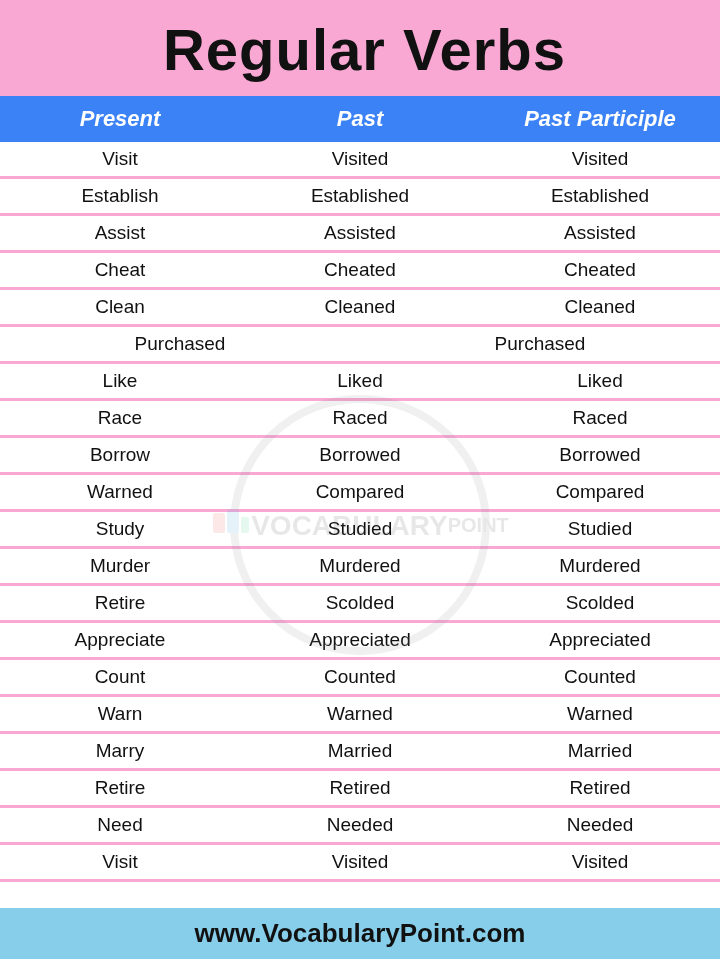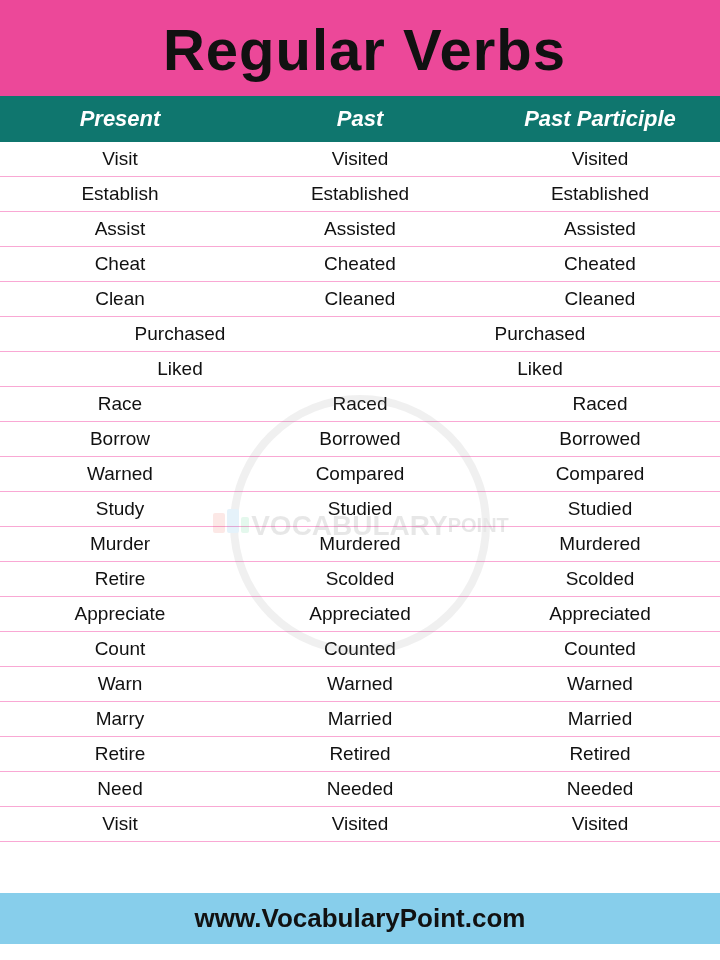--- a/index.html
+++ b/index.html
@@ -12,7 +12,7 @@
     }
 
     .header-bg {
-      background: #ec4899;
+      background: #f9a8d4;
       text-align: center;
       padding: 18px 10px 14px 19px;
     }

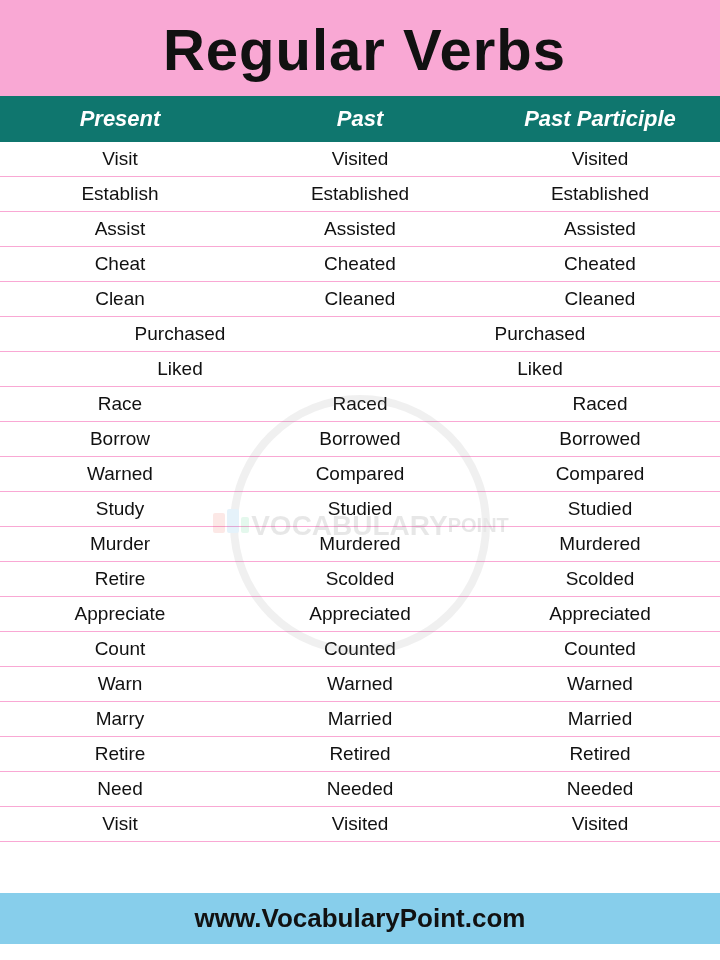--- a/index.html
+++ b/index.html
@@ -27,7 +27,7 @@
 
     .col-headers {
       display: flex;
-      background: #0f766e;
+      background: #3b82f6;
       padding: 10px 0;
     }
 

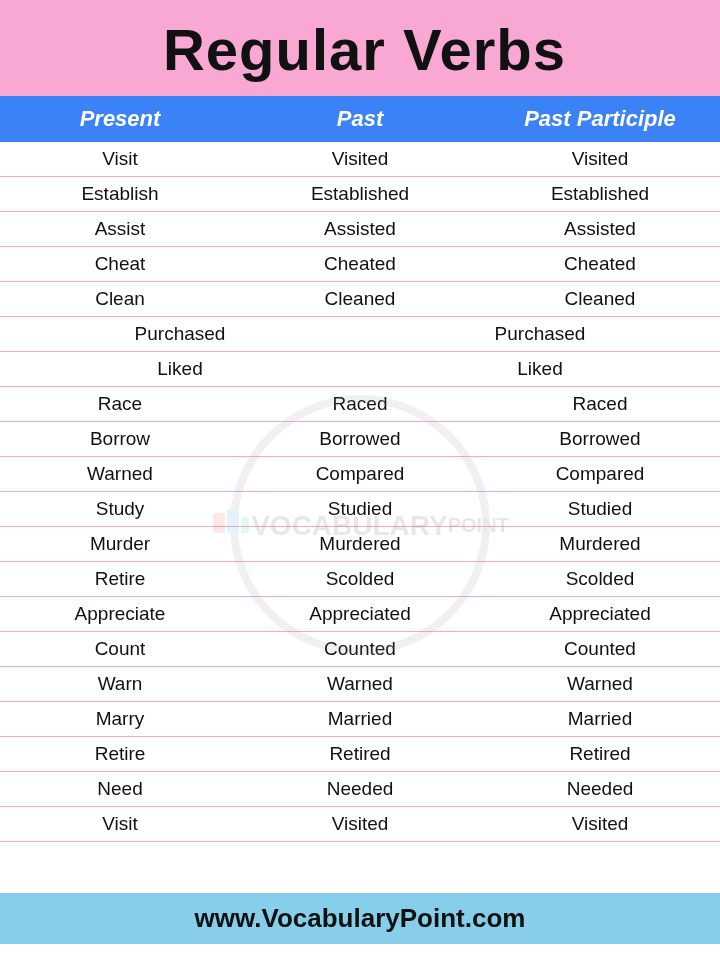--- a/index.html
+++ b/index.html
@@ -88,7 +88,7 @@
 
     .verb-row {
       display: flex;
-      border-bottom: 1px solid #f9a8d4;
+      border-bottom: 3px solid #f9a8d4;
     }
 
     .verb-cell {

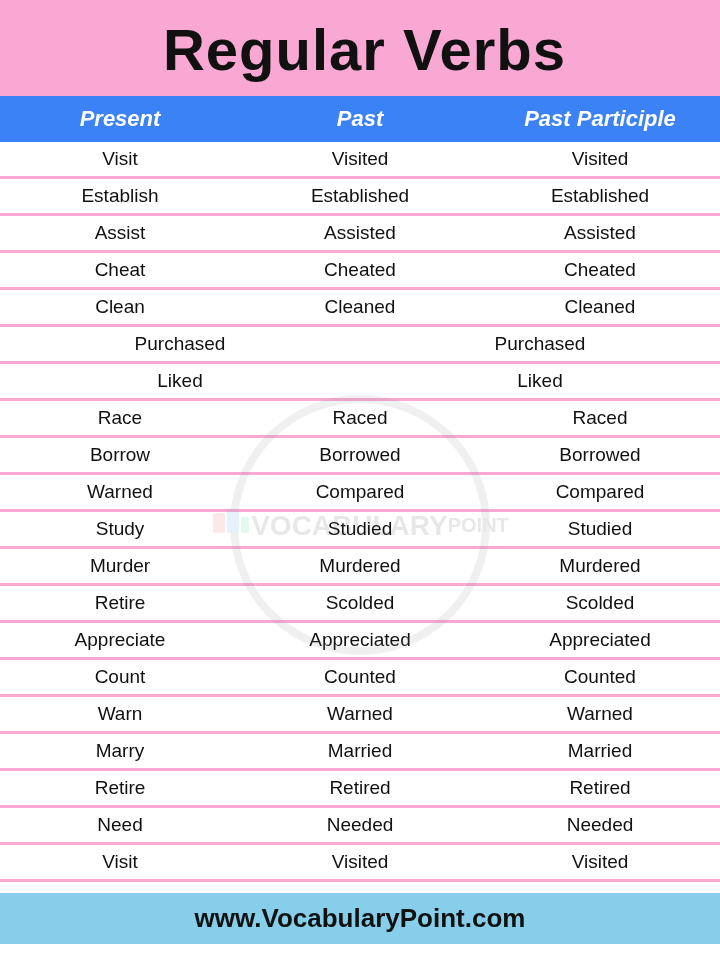--- a/index.html
+++ b/index.html
@@ -180,6 +180,7 @@
         <div class="verb-cell">Purchased</div>
       </div>
       <div class="verb-row">
+        <div class="verb-cell">Like</div>
         <div class="verb-cell">Liked</div>
         <div class="verb-cell">Liked</div>
       </div>

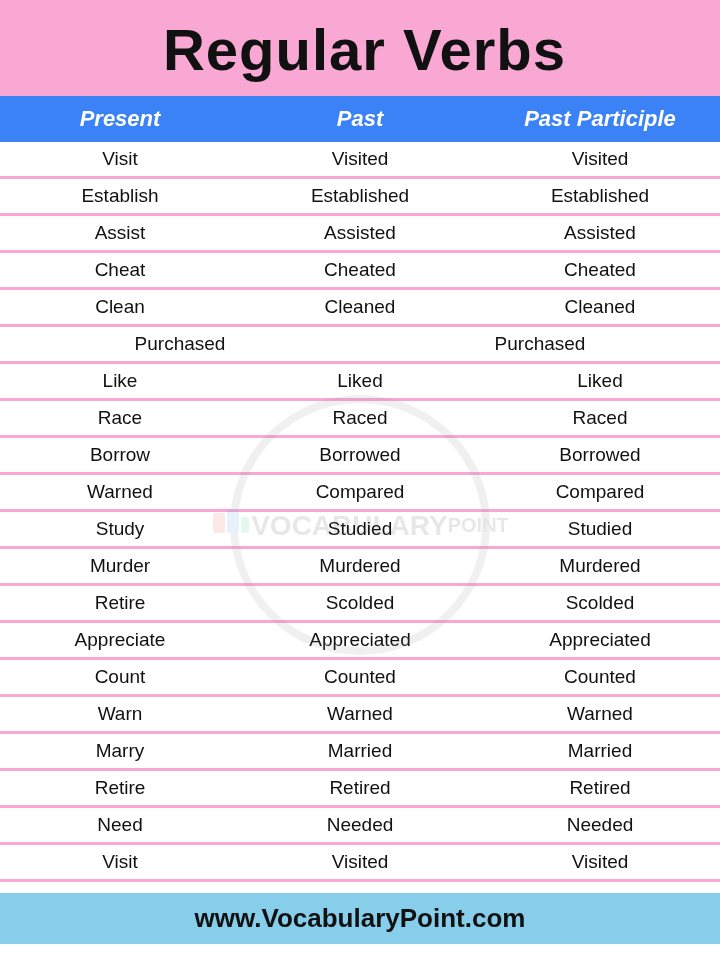--- a/index.html
+++ b/index.html
@@ -104,7 +104,7 @@
       text-align: center;
       padding: 10px 0;
       position: absolute;
-      bottom: 16px;
+      bottom: 1px;
       width: 100%;
     }
 

